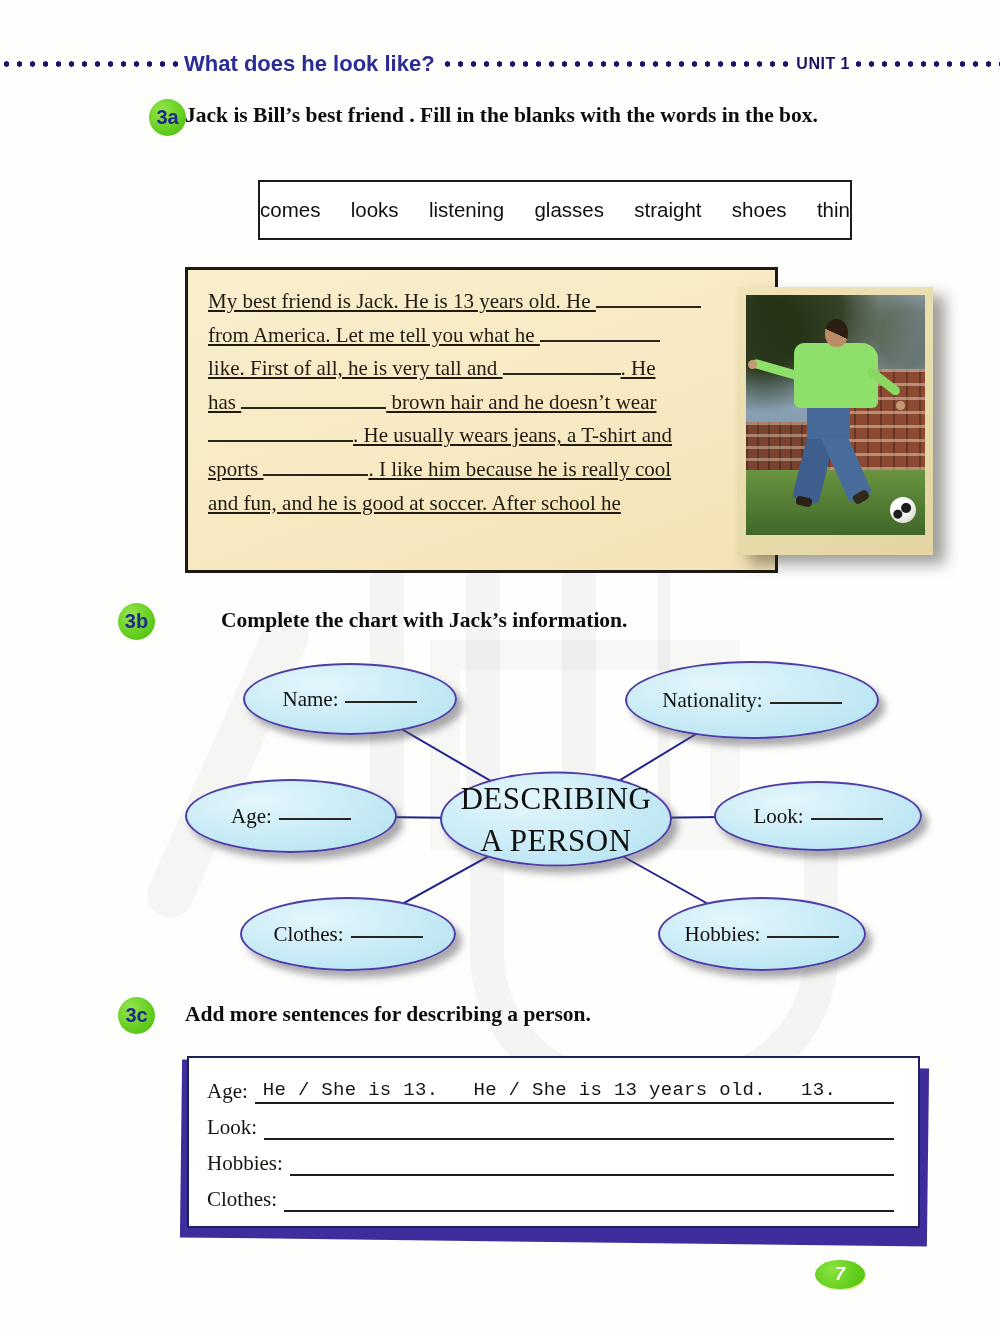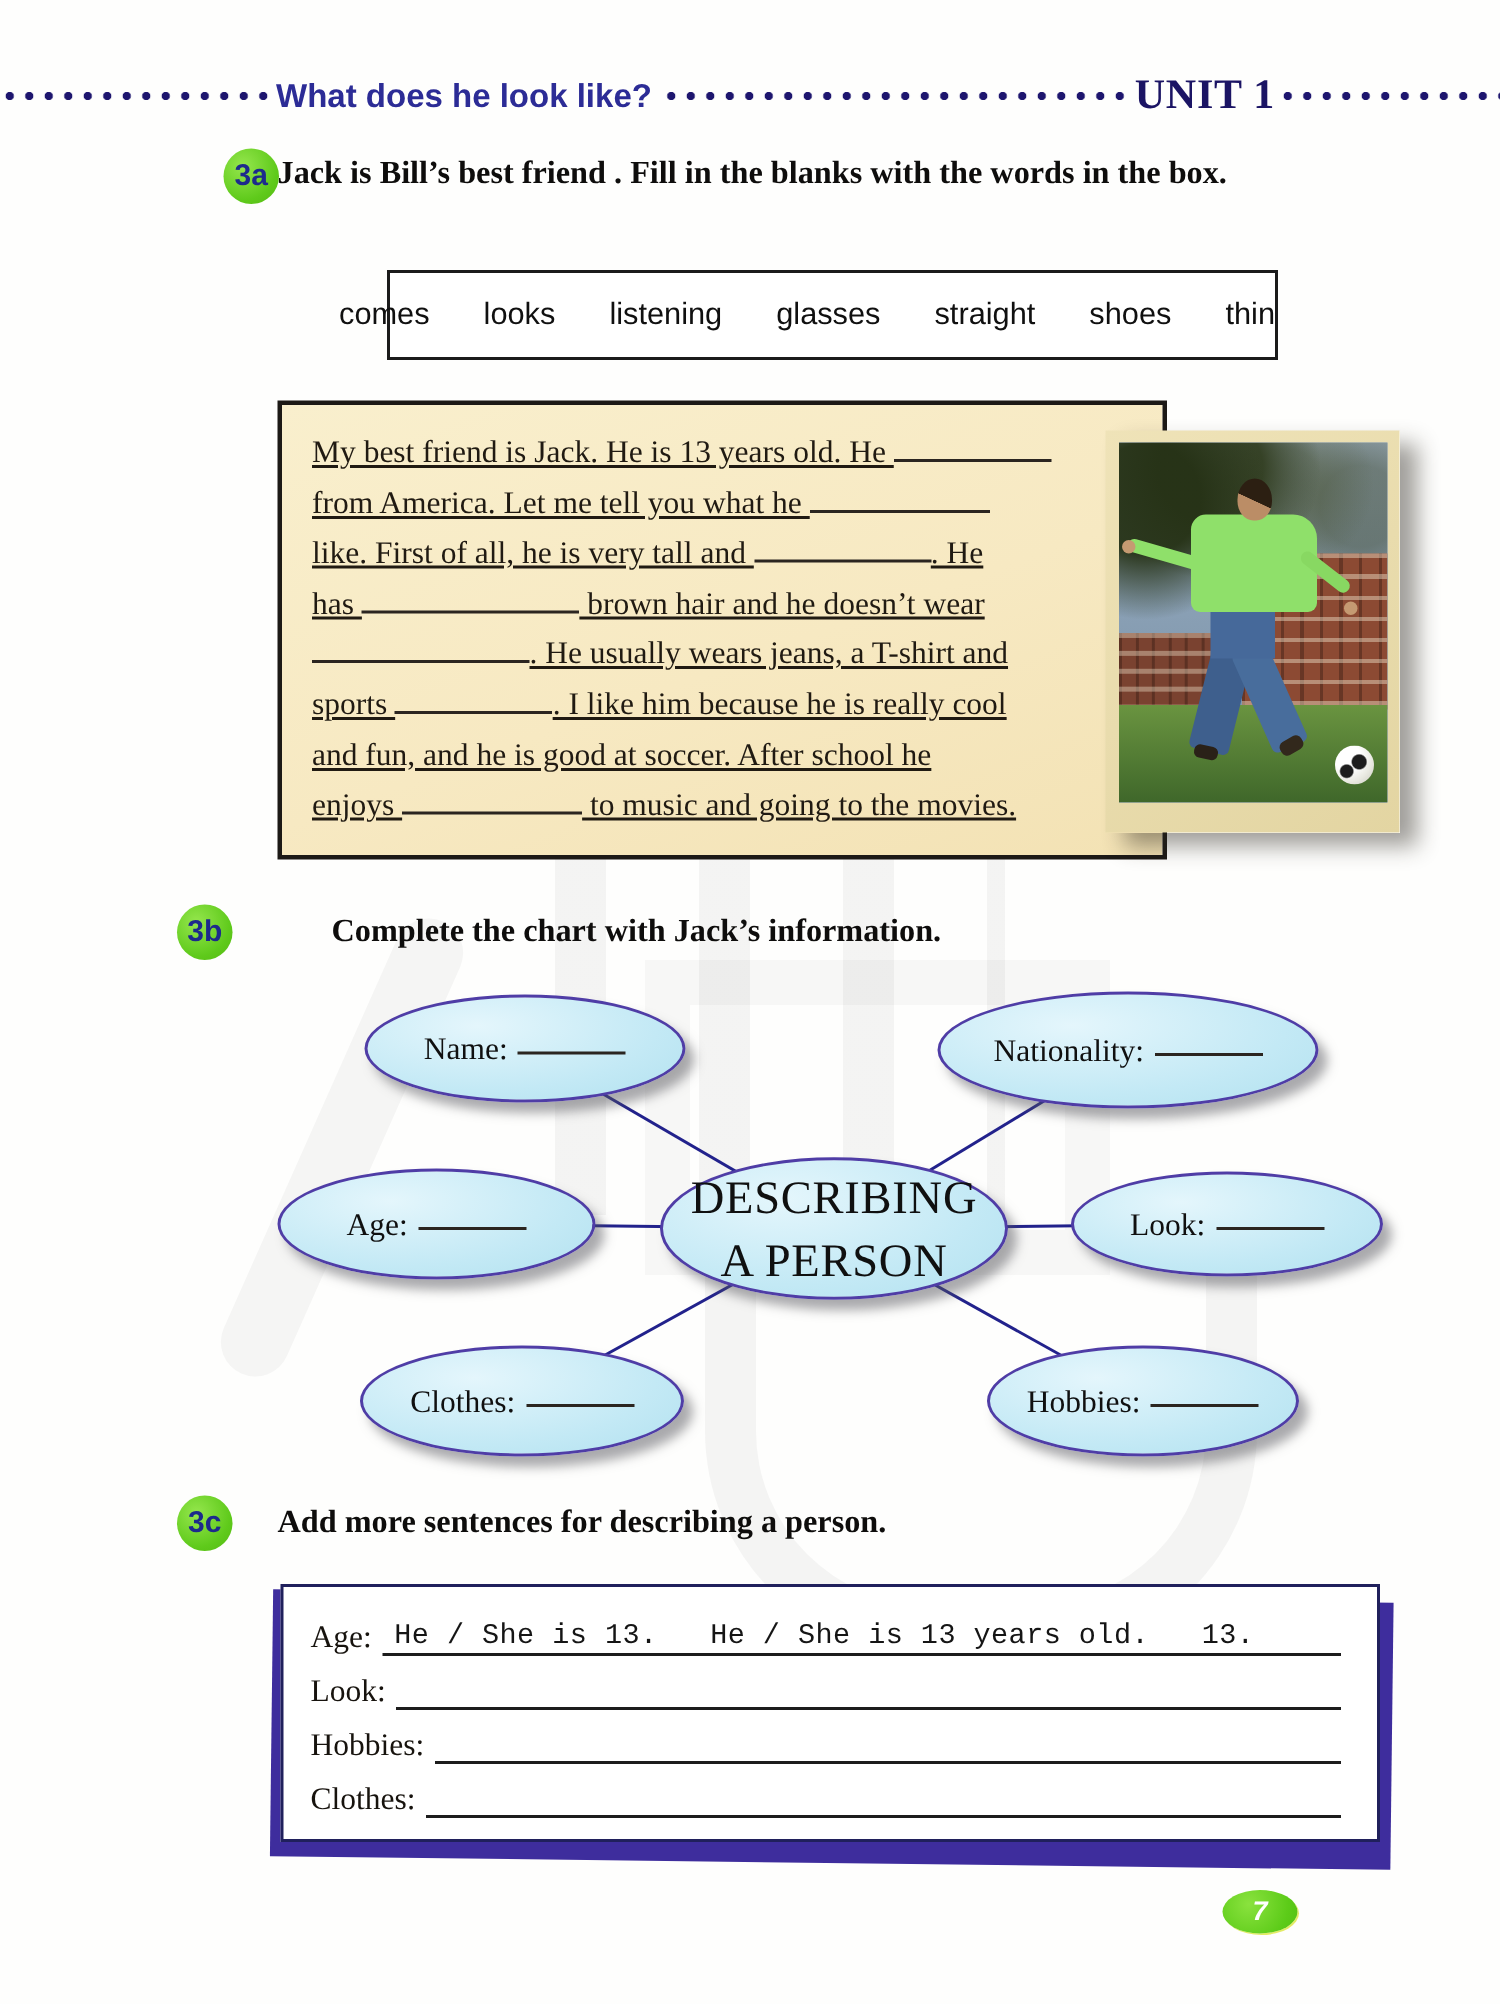--- a/index.html
+++ b/index.html
@@ -25,7 +25,7 @@
   .dots-mid{flex:1;margin:0 4px;}
   .dots-right{width:148px;}
   .hdr-title{color:#2c2c96;font-size:22px;font-weight:600;white-space:nowrap;padding:0 2px;}
-  .hdr-unit{color:#1b1464;font-size:28px;font-weight:800;letter-spacing:.5px;white-space:nowrap;padding:0 2px;font-family:Liberation Serif, serif;}
+  .hdr-unit{color:#1b1464;font-size:16px;font-weight:800;letter-spacing:.5px;white-space:nowrap;padding:0 2px;}
 
   
   .badge{position:absolute;width:37px;height:37px;border-radius:50%;

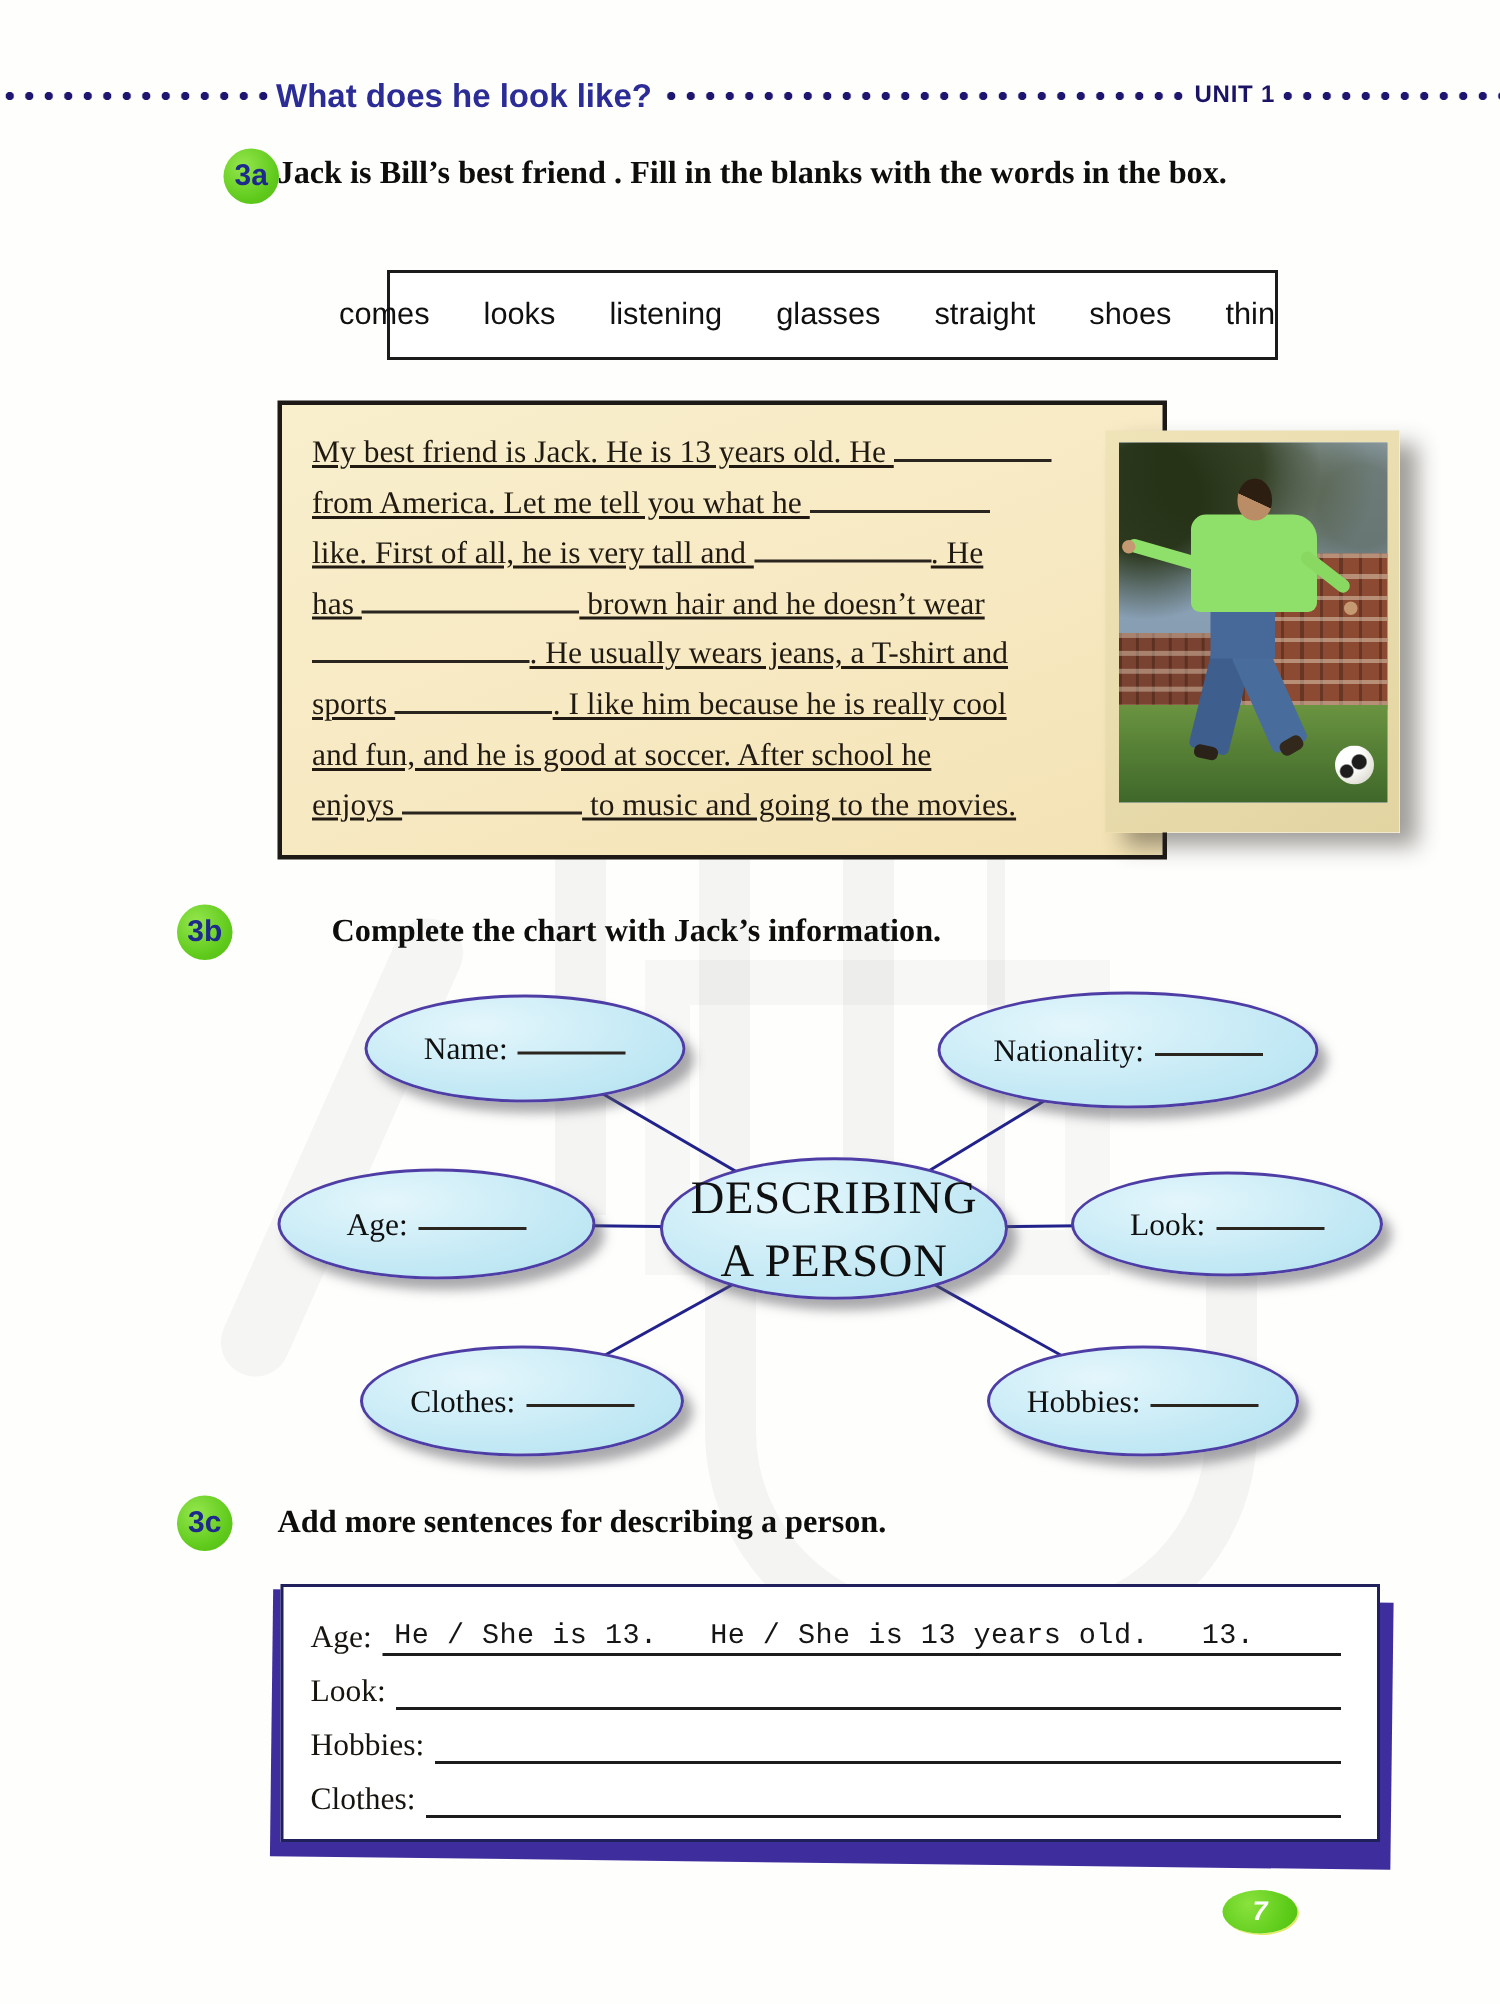--- a/index.html
+++ b/index.html
@@ -43,7 +43,7 @@
 
   
   .word-box{position:absolute;left:258px;top:180px;width:590px;height:56px;background:#fff;
-            border:2px solid #1b1b1b;display:flex;align-items:center;justify-content:flex-end;gap:36px;
+            border:2px solid #1b1b1b;display:flex;align-items:center;justify-content:space-between;gap:21px;
             font-family:"Liberation Sans",sans-serif;font-size:20.5px;color:#101010;}
 
   

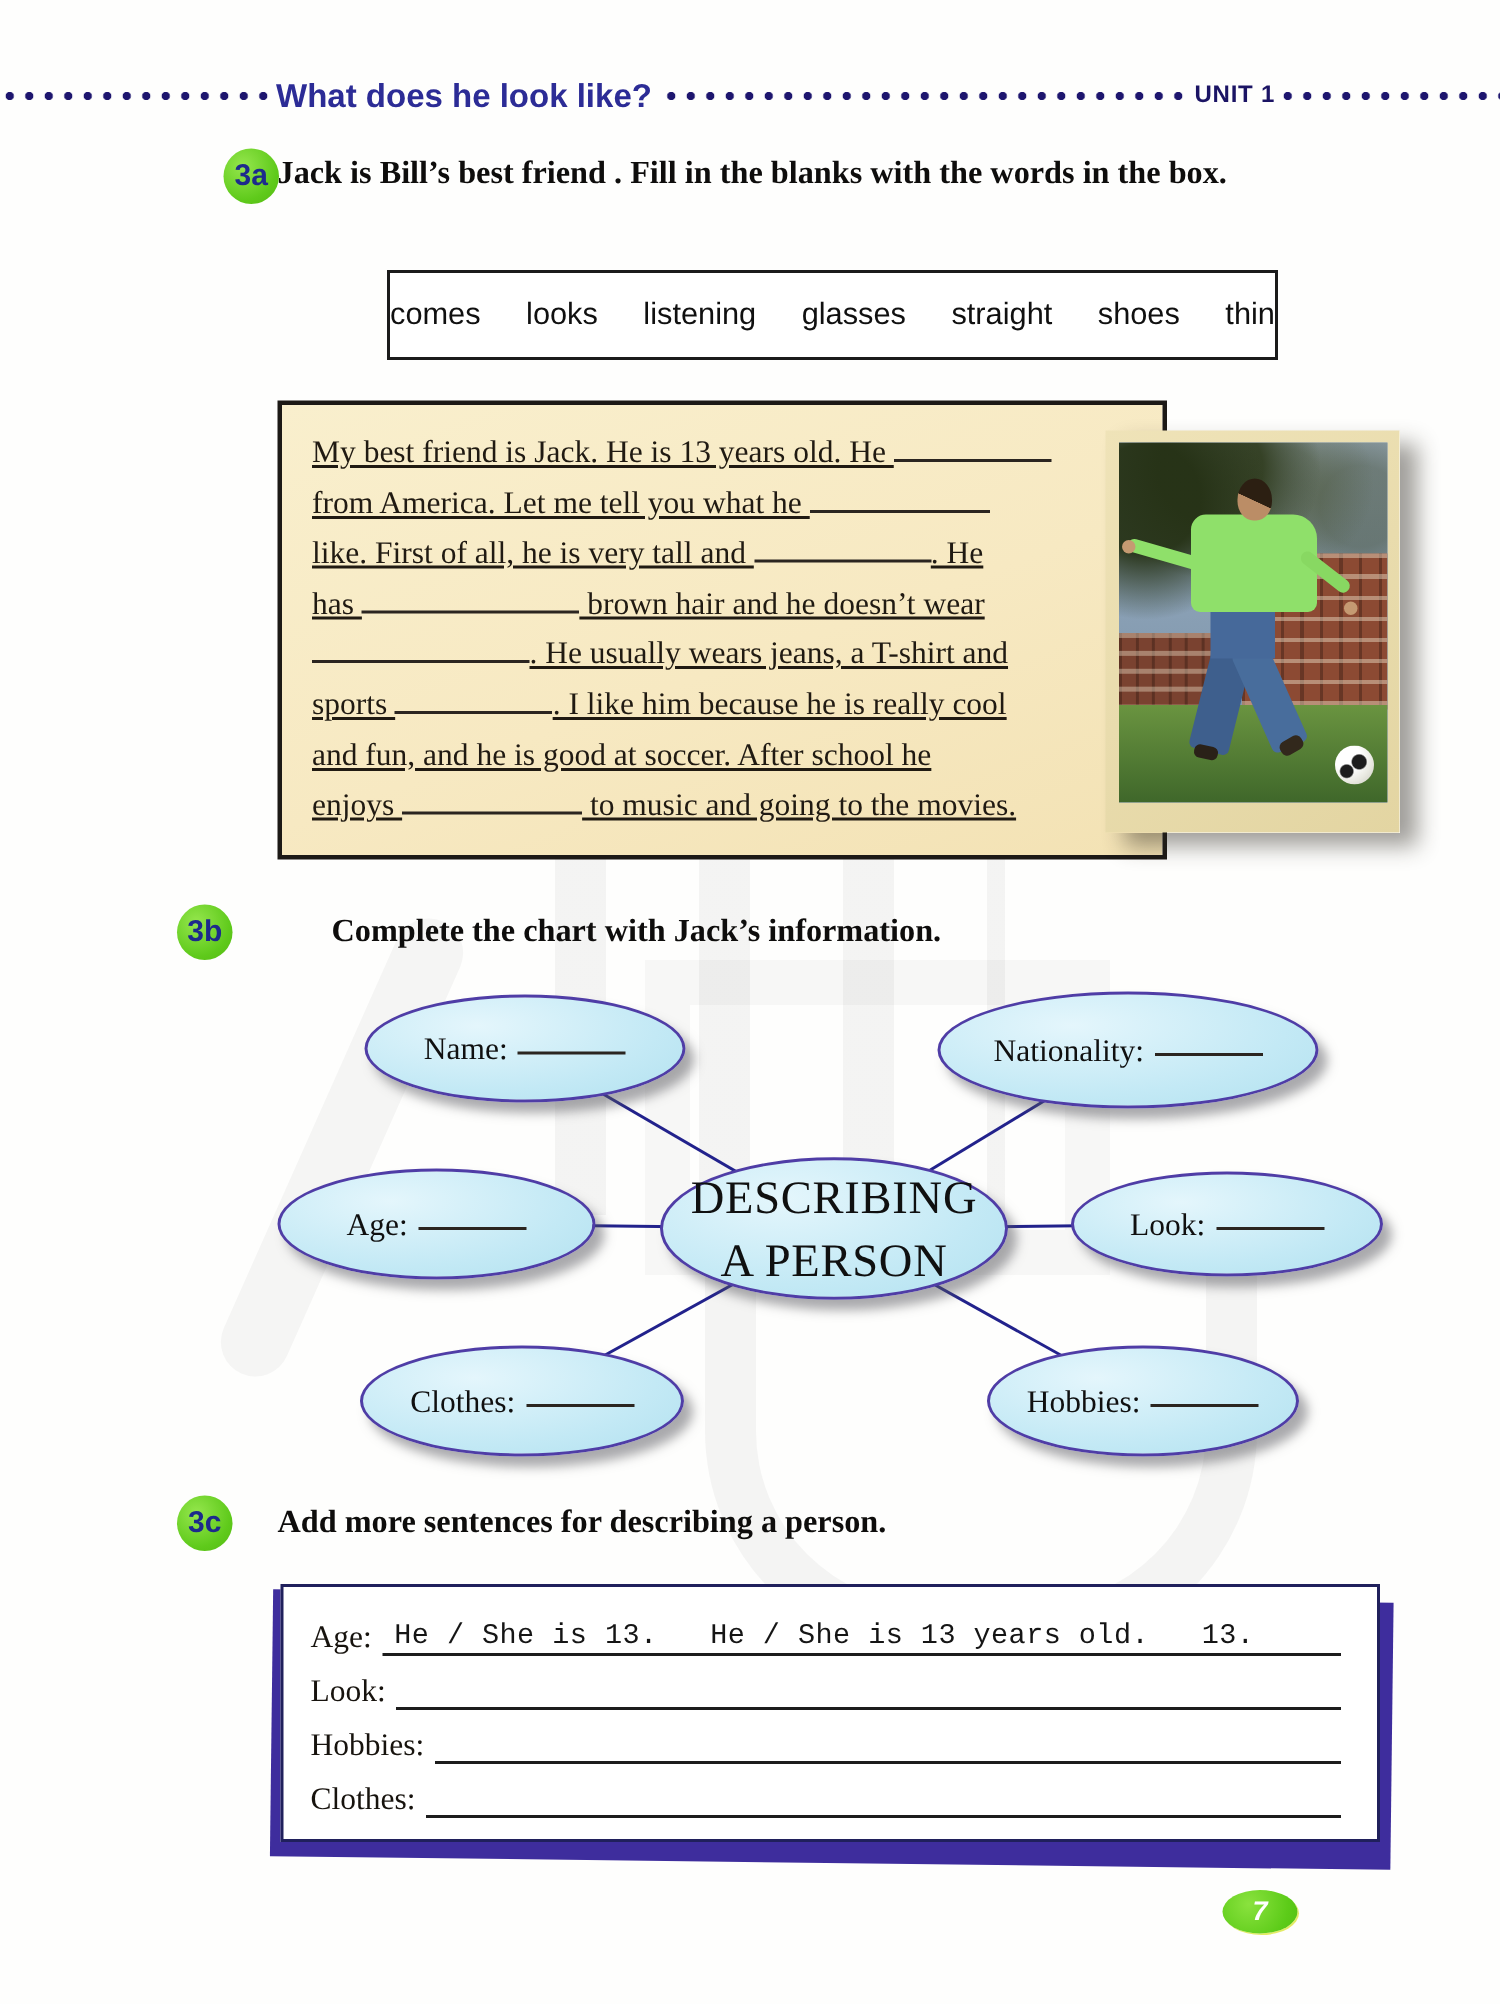--- a/index.html
+++ b/index.html
@@ -168,7 +168,6 @@
         <div class="p-line"><span class="blank" style="width: 145px;"></span><span>. He usually wears jeans, a T-shirt and</span></div>
         <div class="p-line"><span>sports </span><span class="blank" style="width: 105px;"></span><span>.  I like him because he is really cool</span></div>
         <div class="p-line"><span>and fun, and he is good at soccer. After school he</span></div>
-        <div class="p-line"><span>enjoys </span><span class="blank" style="width: 120px;"></span><span> to music and going to the movies.</span></div>
       </div>
   </div>
 

